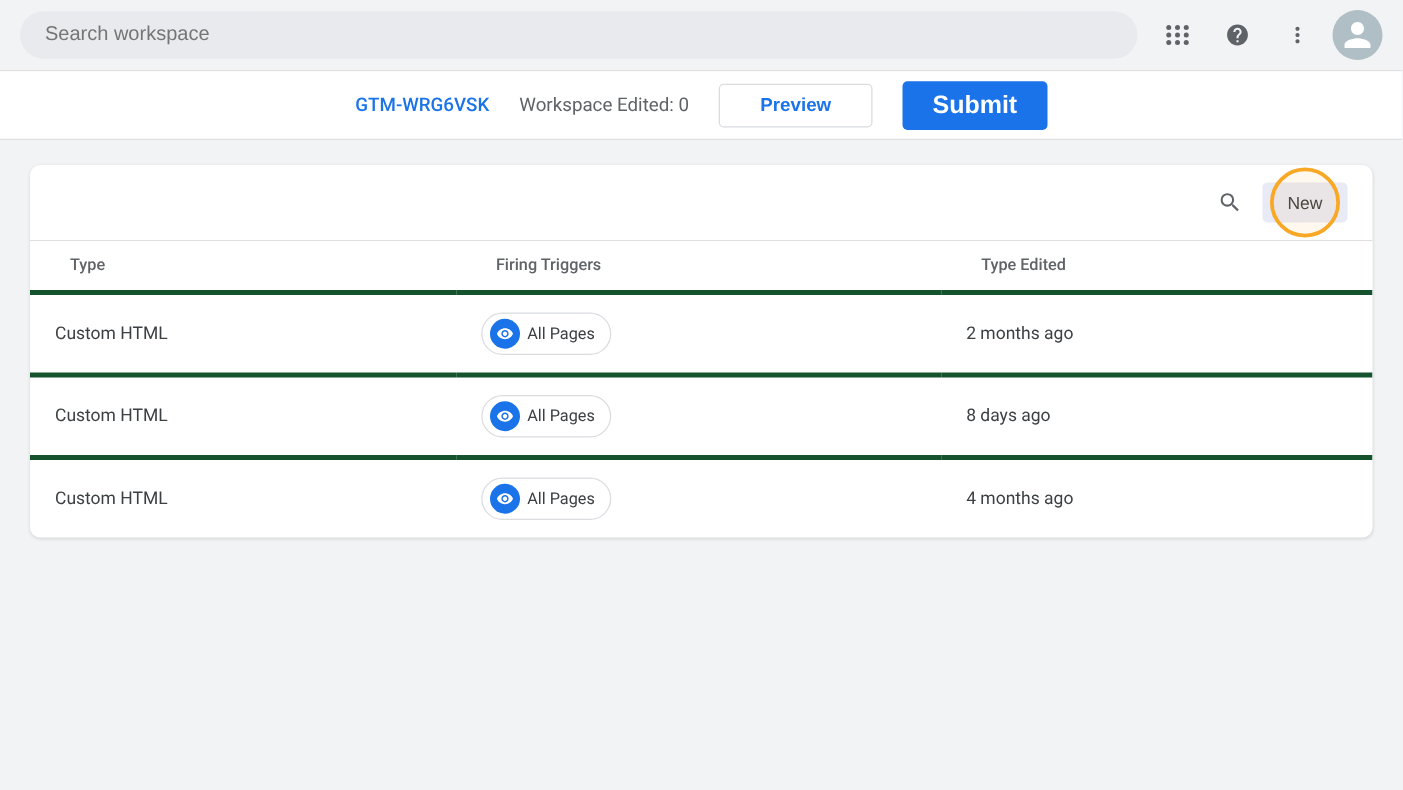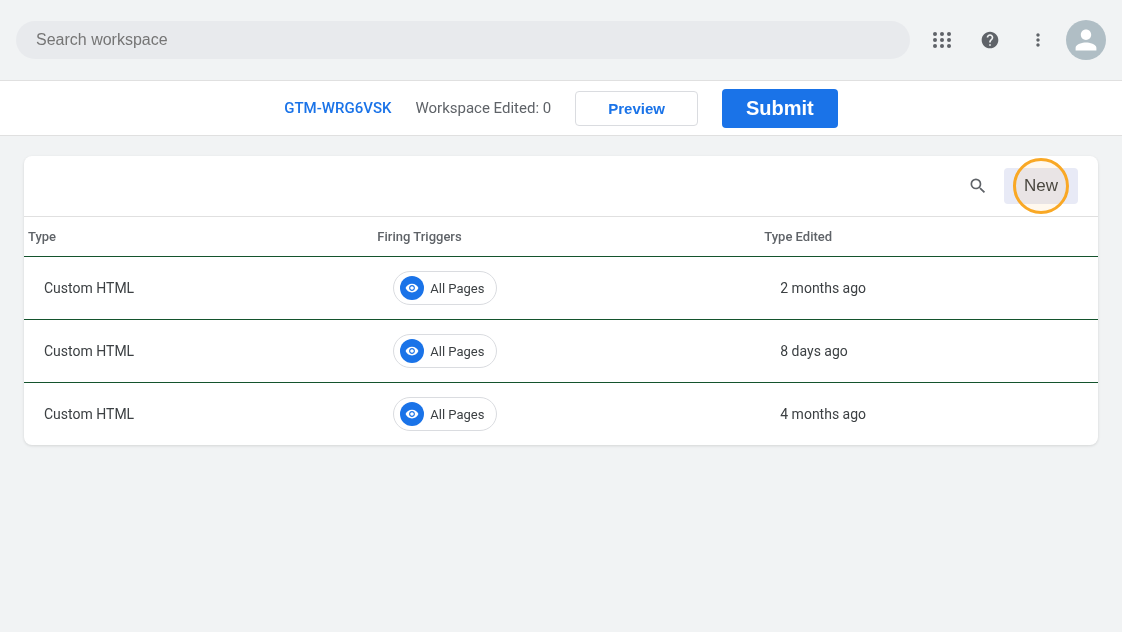--- a/index.html
+++ b/index.html
@@ -18,7 +18,7 @@
       align-items: center;
       padding: 10px 16px;
       gap: 12px;
-      height: 81px;
+      height: 57px;
       border-bottom: 1px solid #e0e0e0;
     }
     .search-box {

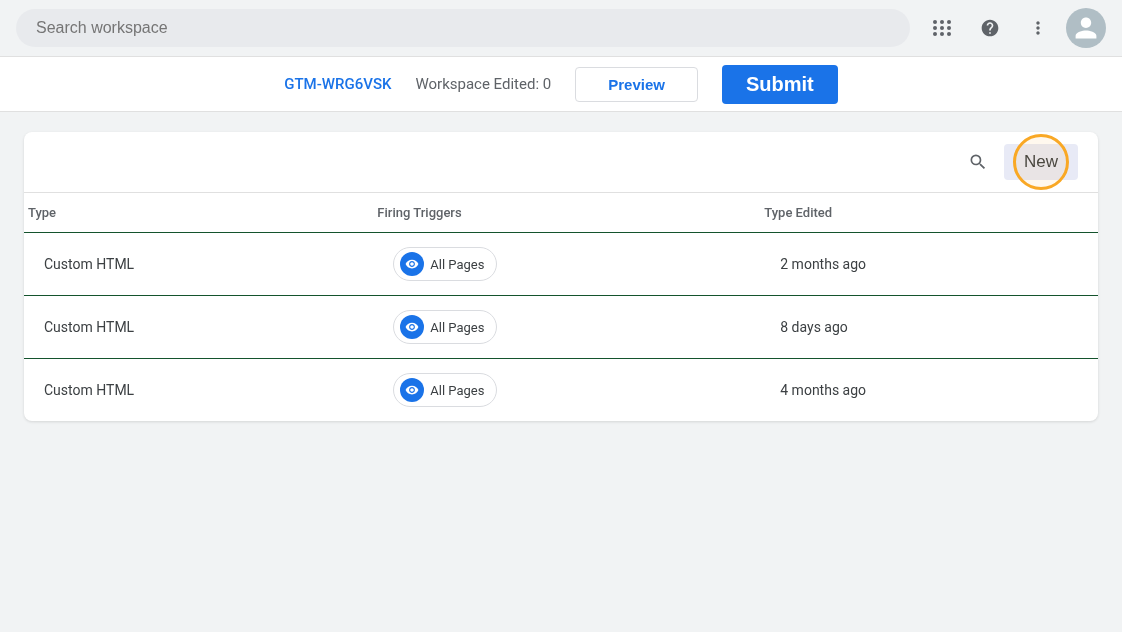--- a/index.html
+++ b/index.html
@@ -147,7 +147,7 @@
     .new-btn {
       background: #e8eaf6;
       color: #3c4043;
-      font-size: 17px;
+      font-size: 14px;
       font-weight: 500;
       padding: 8px 20px;
       border-radius: 4px;

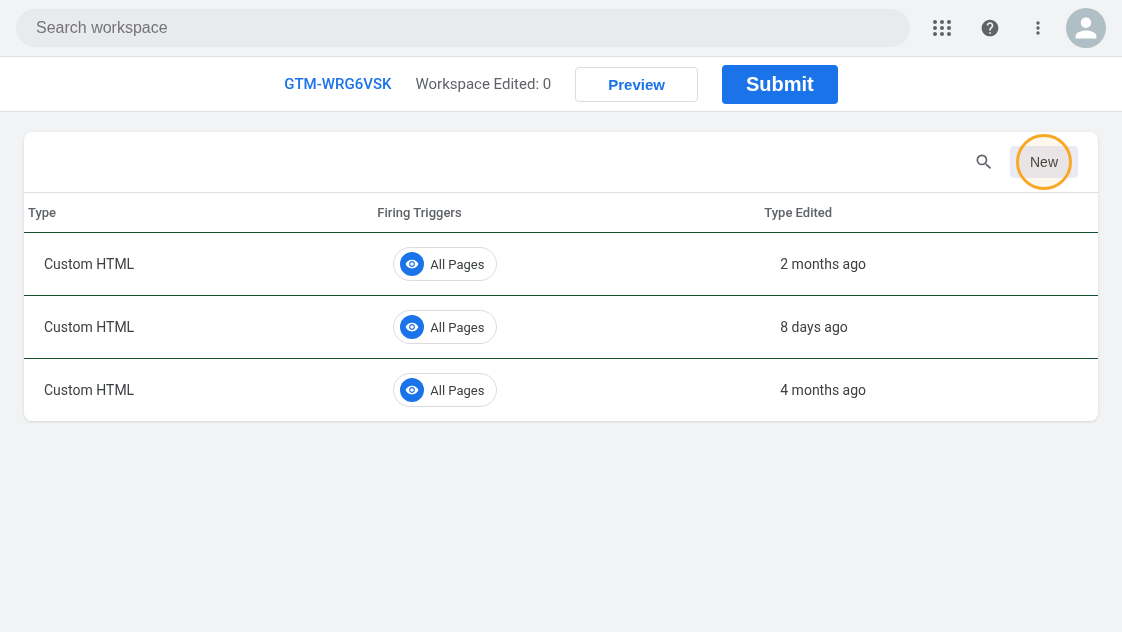--- a/index.html
+++ b/index.html
@@ -174,7 +174,7 @@
     }
     .tags-table thead tr th {
       text-align: left;
-      padding: 12px 4px;
+      padding: 12px 32px;
       font-size: 13px;
       font-weight: 500;
       color: #5f6368;

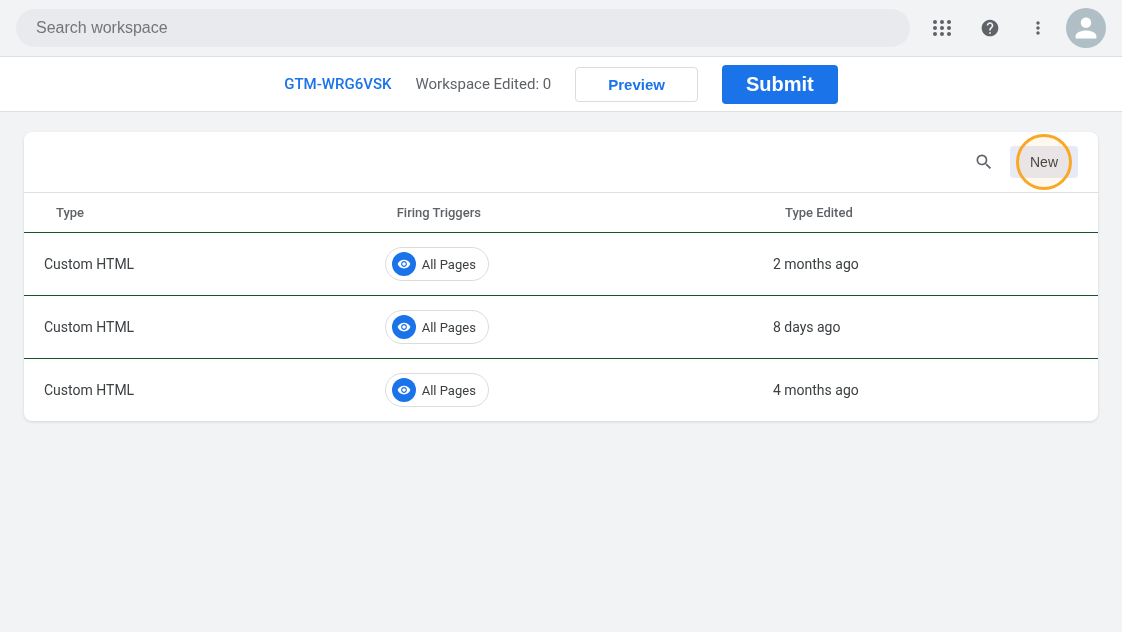--- a/index.html
+++ b/index.html
@@ -181,7 +181,7 @@
       background: #fff;
     }
     .tags-table tbody tr {
-      border-top: 1px solid #14532d;
+      border-top: 4px solid #14532d;
       cursor: pointer;
     }
     .tags-table tbody tr td {

